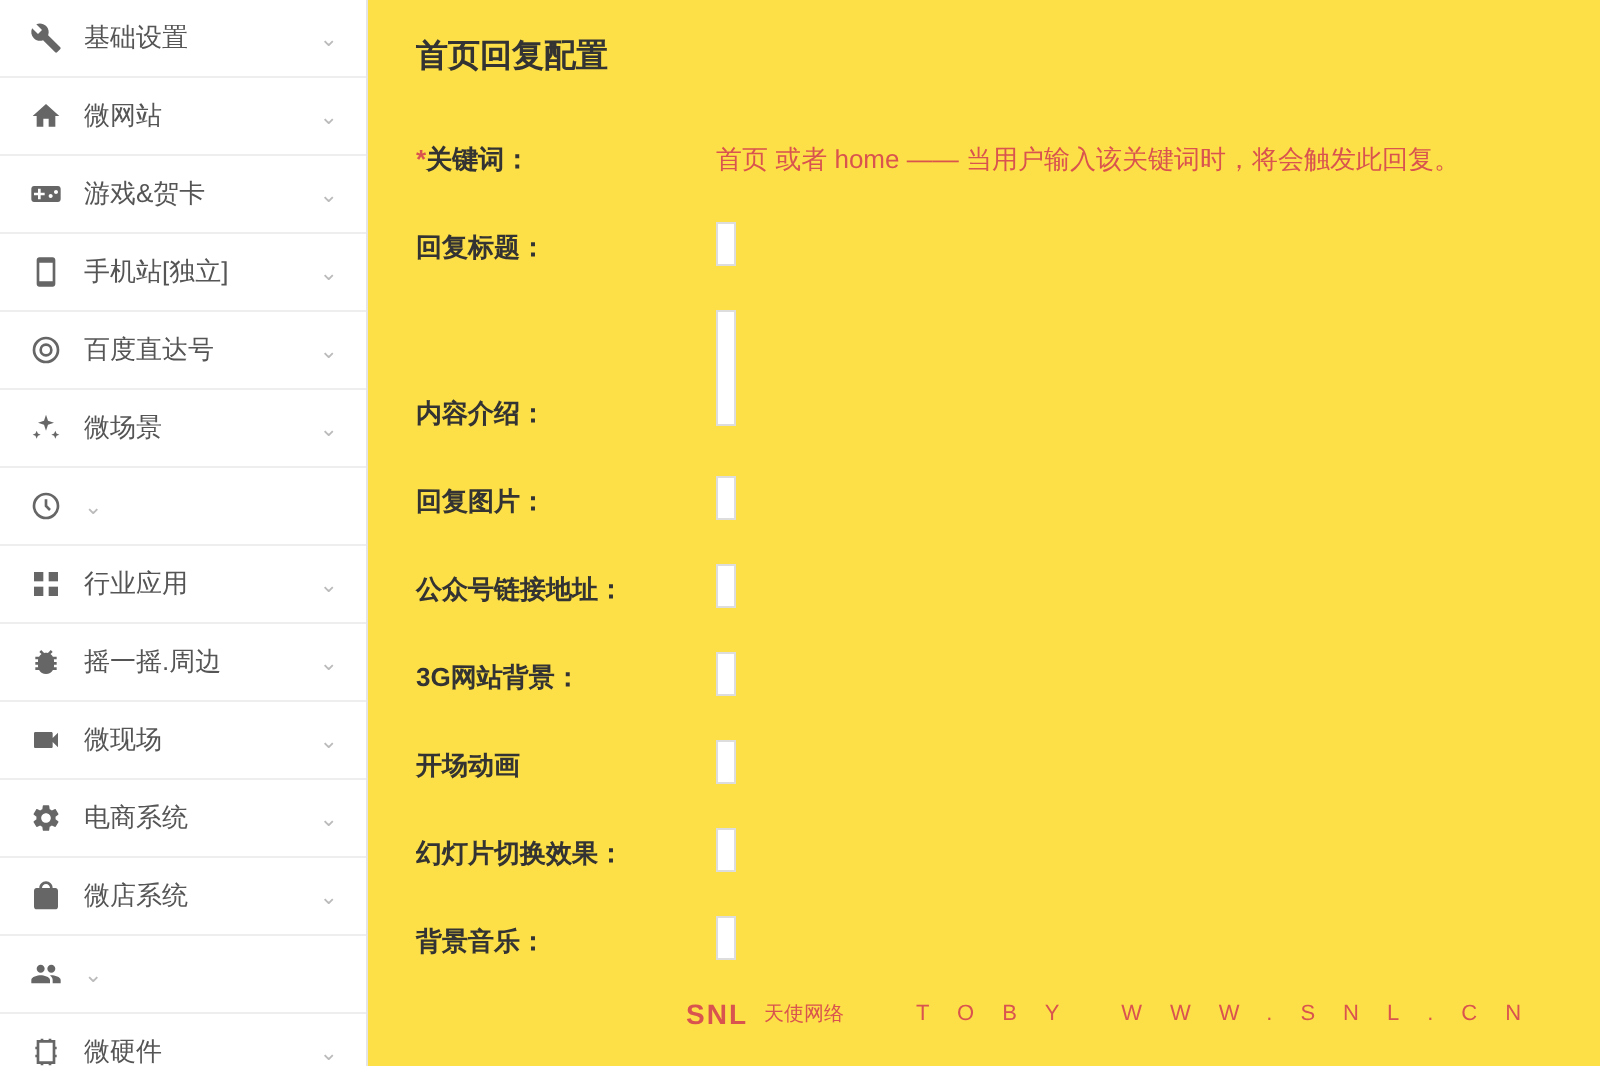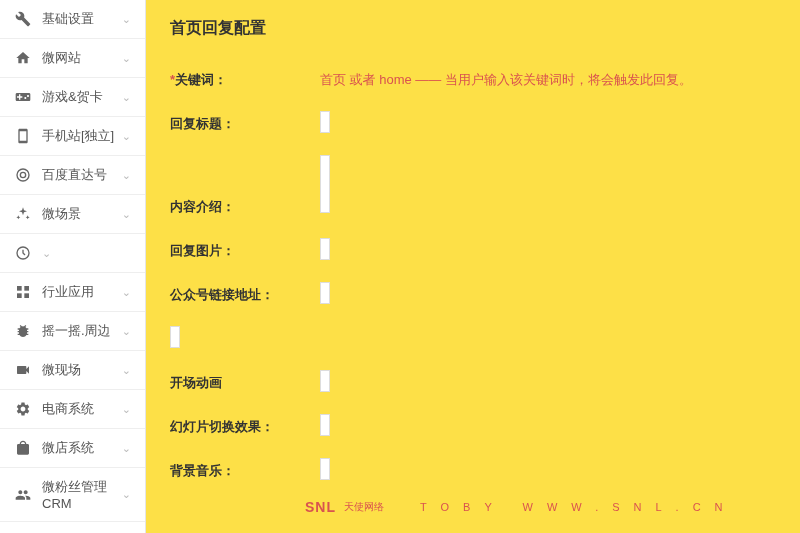--- a/index.html
+++ b/index.html
@@ -5,7 +5,7 @@
 *{box-sizing:border-box;margin:0;padding:0}
 body{font-family:"Microsoft YaHei",Arial,sans-serif;font-size:13px;color:#333;background:#fafafa;overflow:hidden}
 .app{display:flex;width:800px;height:533px}
-.sidebar{width:146px;background:#fff;border-right:1px solid #e5e5e5;overflow-y:auto}
+.sidebar{width:184px;background:#fff;border-right:1px solid #e5e5e5;overflow-y:auto}
 .sidebar-item{display:flex;align-items:center;padding:10px 14px;border-bottom:1px solid #eee;cursor:pointer;color:#555}
 .sidebar-item .icn{width:18px;height:18px;margin-right:10px;display:flex;align-items:center;justify-content:center;color:#666}
 .sidebar-item .lbl{flex:1;color:#555}

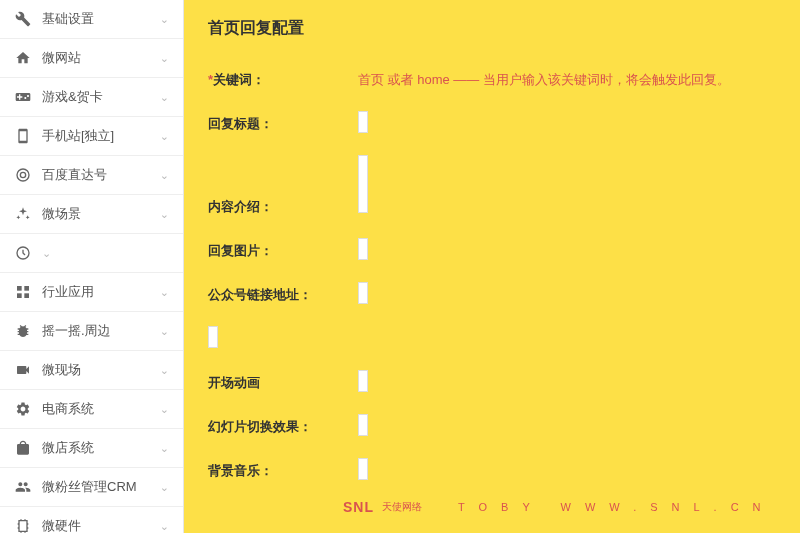--- a/index.html
+++ b/index.html
@@ -187,6 +187,7 @@
           <div class="form-field"><input class="txtinput" type="text" value="" style=""></div>
         </div>
         <div class="form-row">
+          <div class="form-label">3G网站背景：</div>
           <div class="form-field"><input class="txtinput" type="text" value="" style=""></div>
         </div>
         <div class="form-row">

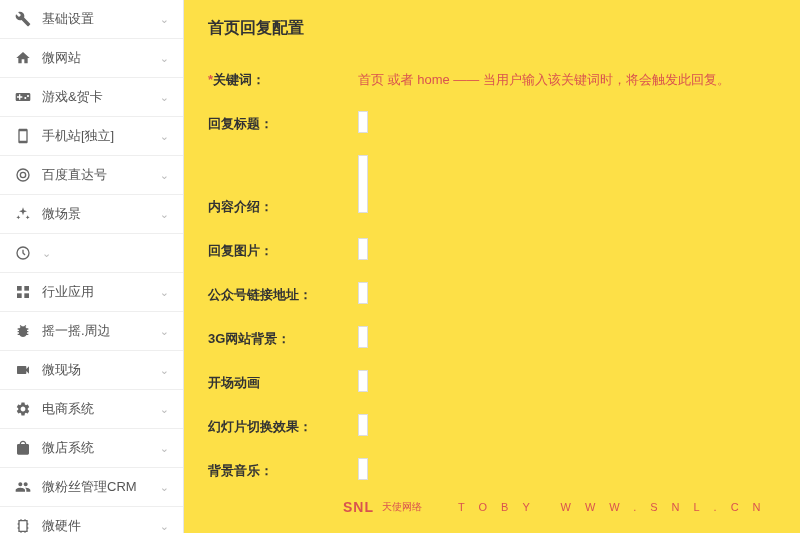--- a/index.html
+++ b/index.html
@@ -149,7 +149,6 @@
             <path d="M16 11c1.66 0 2.99-1.34 2.99-3S17.66 5 16 5s-3 1.34-3 3 1.34 3 3 3zm-8 0c1.66 0 2.99-1.34 2.99-3S9.66 5 8 5 5 6.34 5 8s1.34 3 3 3zm0 2c-2.33 0-7 1.17-7 3.5V19h14v-2.5c0-2.33-4.67-3.5-7-3.5zm8 0c-.29 0-.62.02-.97.05 1.16.84 1.97 1.97 1.97 3.45V19h6v-2.5c0-2.33-4.67-3.5-7-3.5z"></path>
           </svg>
         </span>
-        <span class="lbl">微粉丝管理CRM</span>
         <span class="chev">⌄</span>
       </div>
       <div class="sidebar-item">

